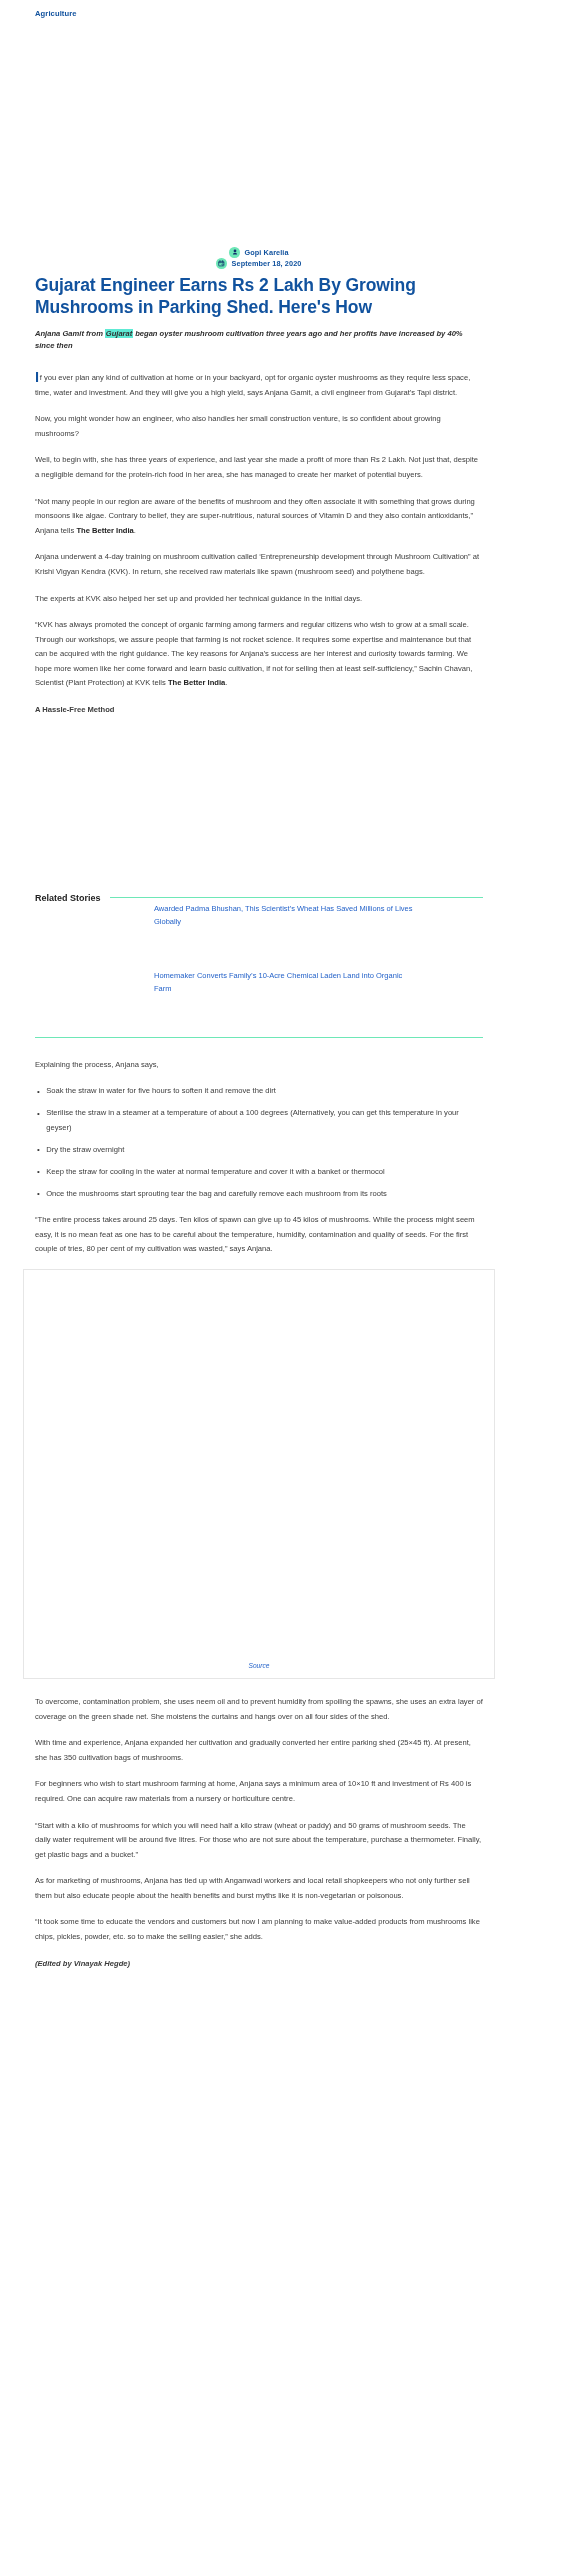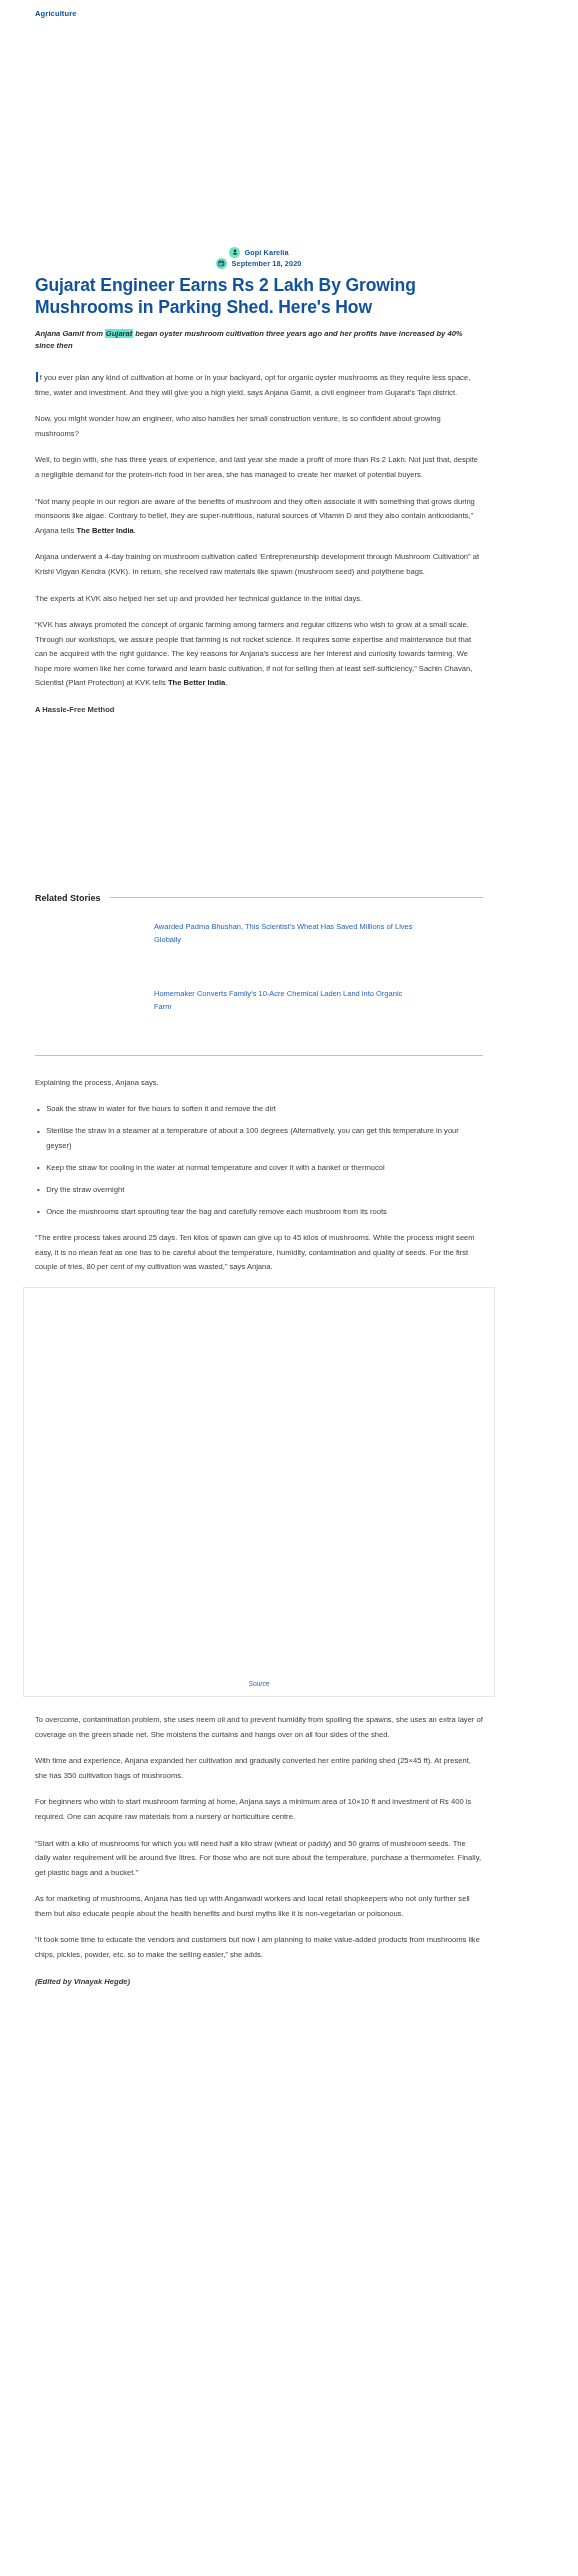--- a/index.html
+++ b/index.html
@@ -112,7 +112,6 @@
     display: flex;
     align-items: center;
     gap: 9.2px;
-    margin-bottom: 18px;
   }
   .related-title {
     font-size: 9px;

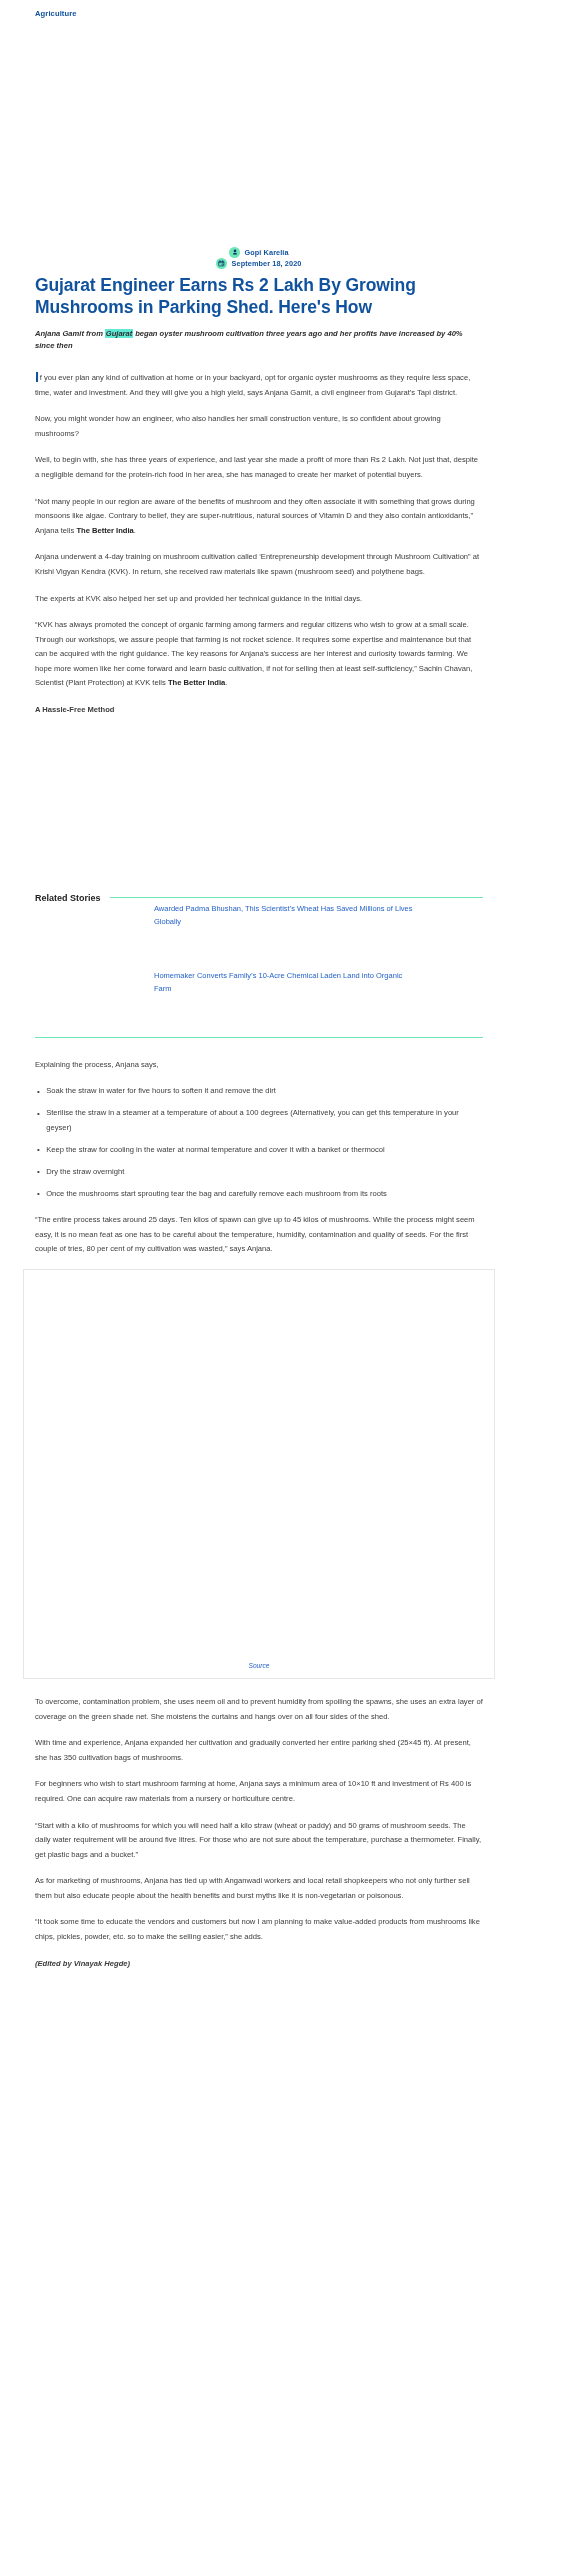--- a/index.html
+++ b/index.html
@@ -281,8 +281,8 @@
     <ul>
       <li>Soak the straw in water for five hours to soften it and remove the dirt</li>
       <li>Sterilise the straw in a steamer at a temperature of about a 100 degrees (Alternatively, you can get this temperature in your geyser)</li>
+      <li>Dry the straw overnight</li>
       <li>Keep the straw for cooling in the water at normal temperature and cover it with a banket or thermocol</li>
-      <li>Dry the straw overnight</li>
       <li>Once the mushrooms start sprouting tear the bag and carefully remove each mushroom from its roots</li>
     </ul>
 

